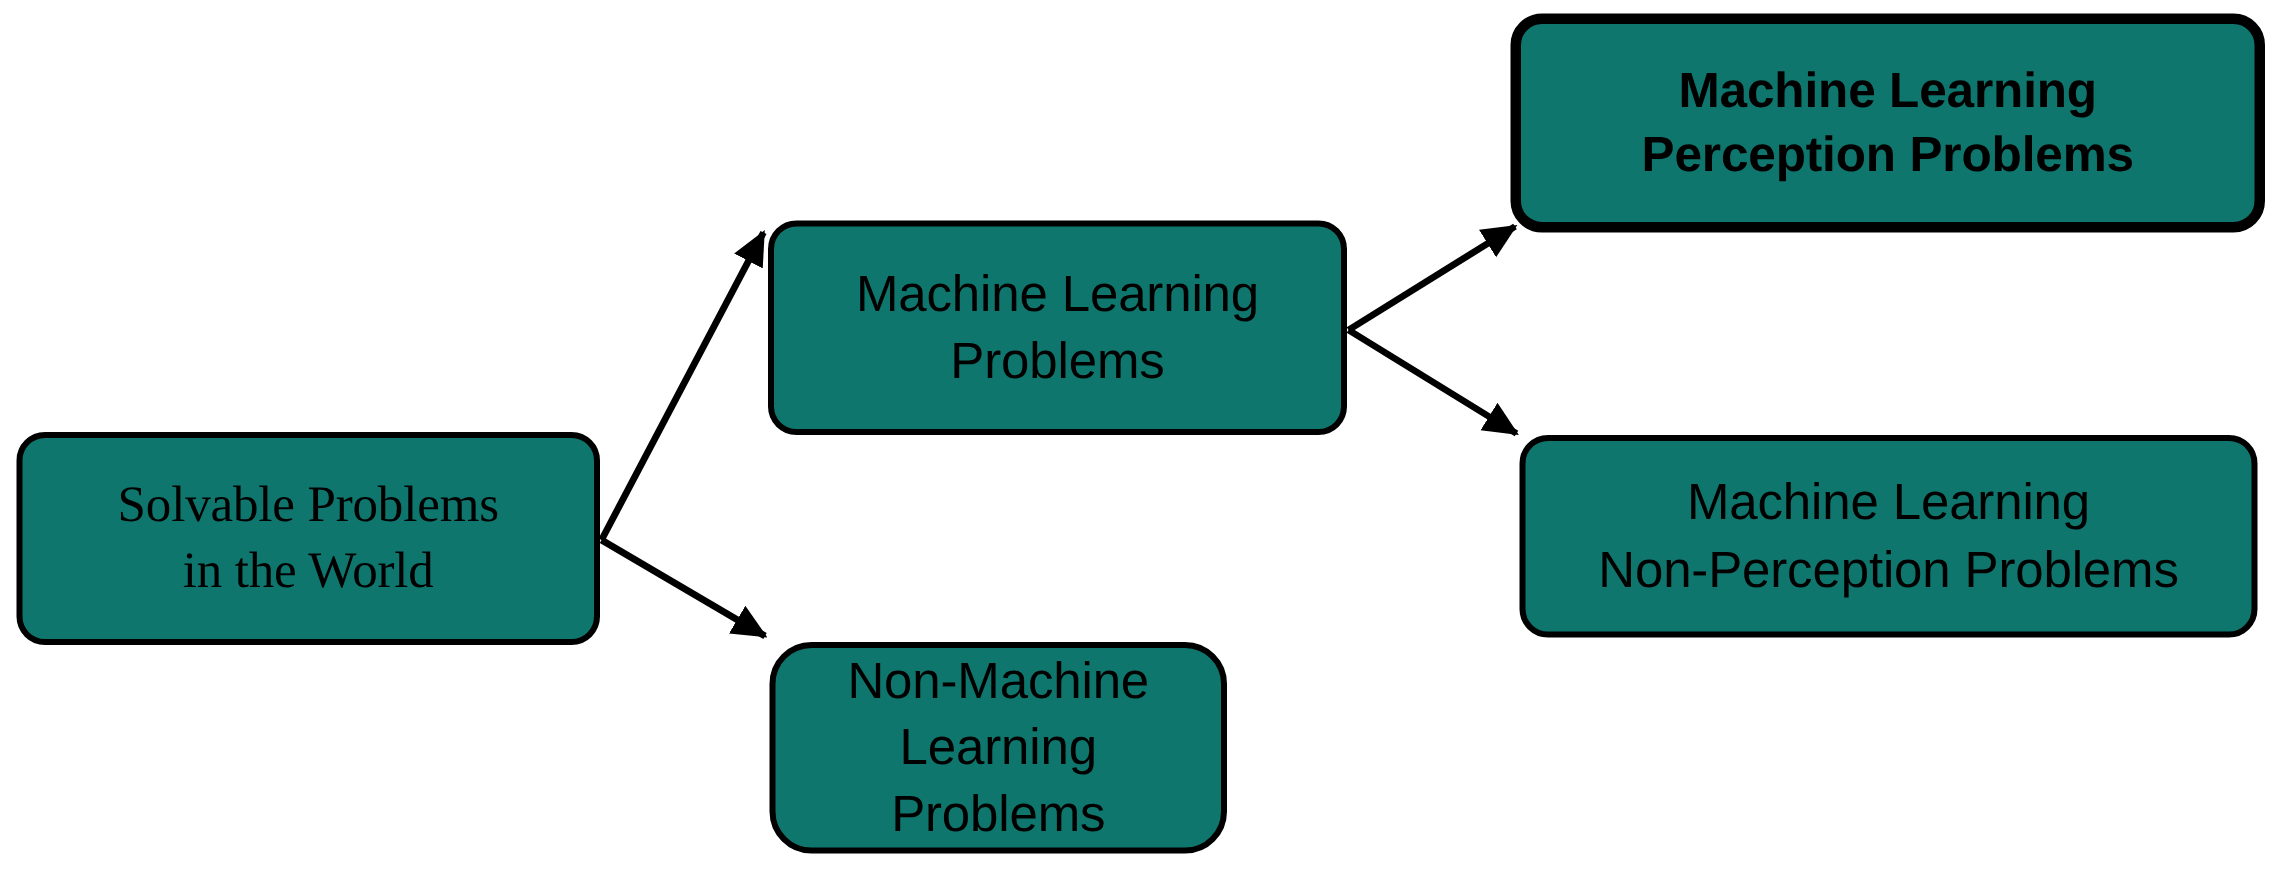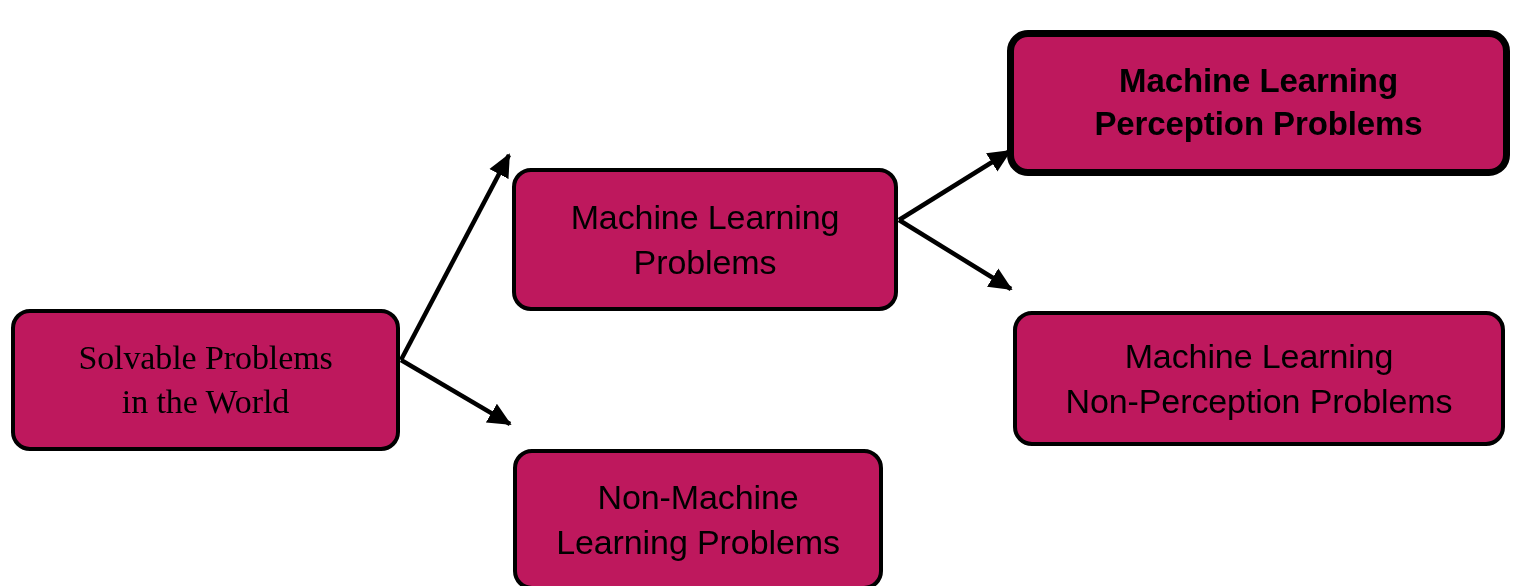--- a/index.html
+++ b/index.html
@@ -27,7 +27,7 @@
   .node {
     position: absolute;
     box-sizing: border-box;
-    background: #be185d;
+    background: #0f766e;
     border: 4px solid #000000;
     border-radius: 19px;
     display: flex;
@@ -35,7 +35,6 @@
     justify-content: center;
     text-align: center;
     z-index: 2;
-    margin-top: 21px;
   }
   .node.emphasis {
     border-width: 7px;

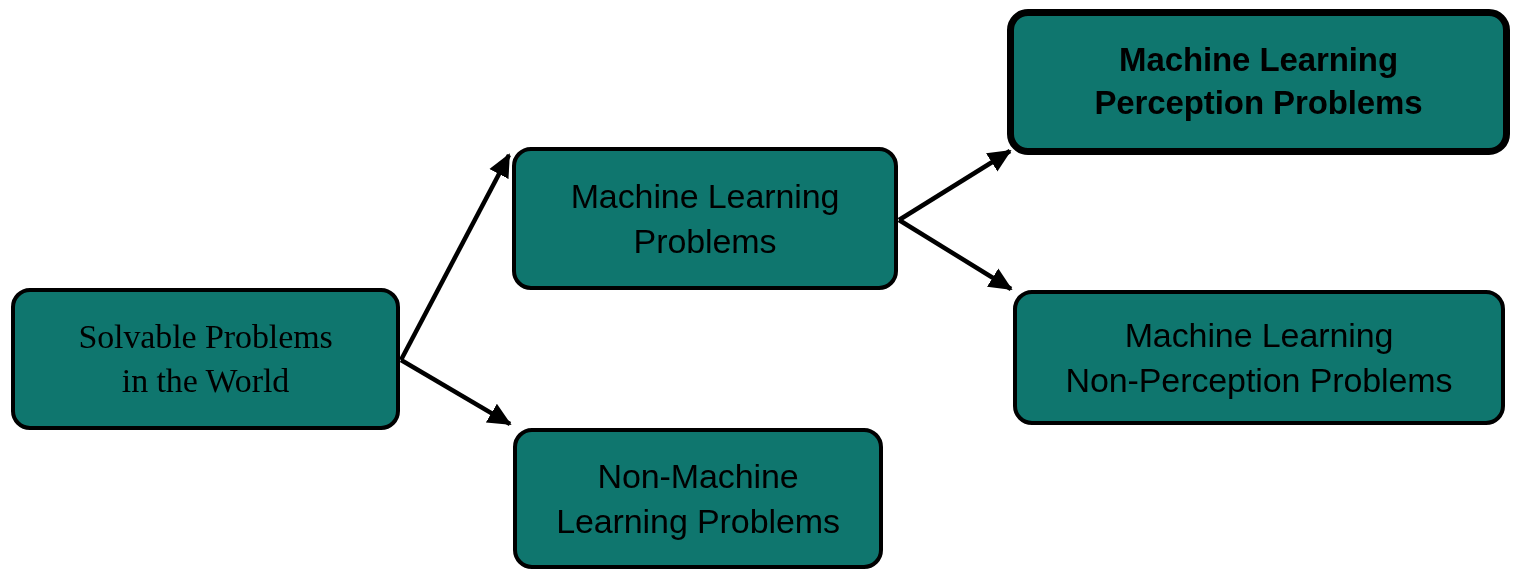--- a/index.html
+++ b/index.html
@@ -57,7 +57,7 @@
   
   #node-root             { left: 11px;   top: 288px; width: 389px; height: 142px; font-family: Liberation Serif, serif; }
   #node-ml               { left: 512px;  top: 147px; width: 386px; height: 143px; }
-  #node-nonml            { left: 513px;  top: 428px; width: 370px; height: 141px; }
+  #node-nonml            { left: 513px;  top: 428px; width: 305px; height: 141px; border-radius: 28px; }
   #node-ml-perception    { left: 1007px; top: 9px;   width: 503px; height: 146px; }
   #node-ml-nonperception { left: 1013px; top: 290px; width: 492px; height: 135px; }
 </style>

